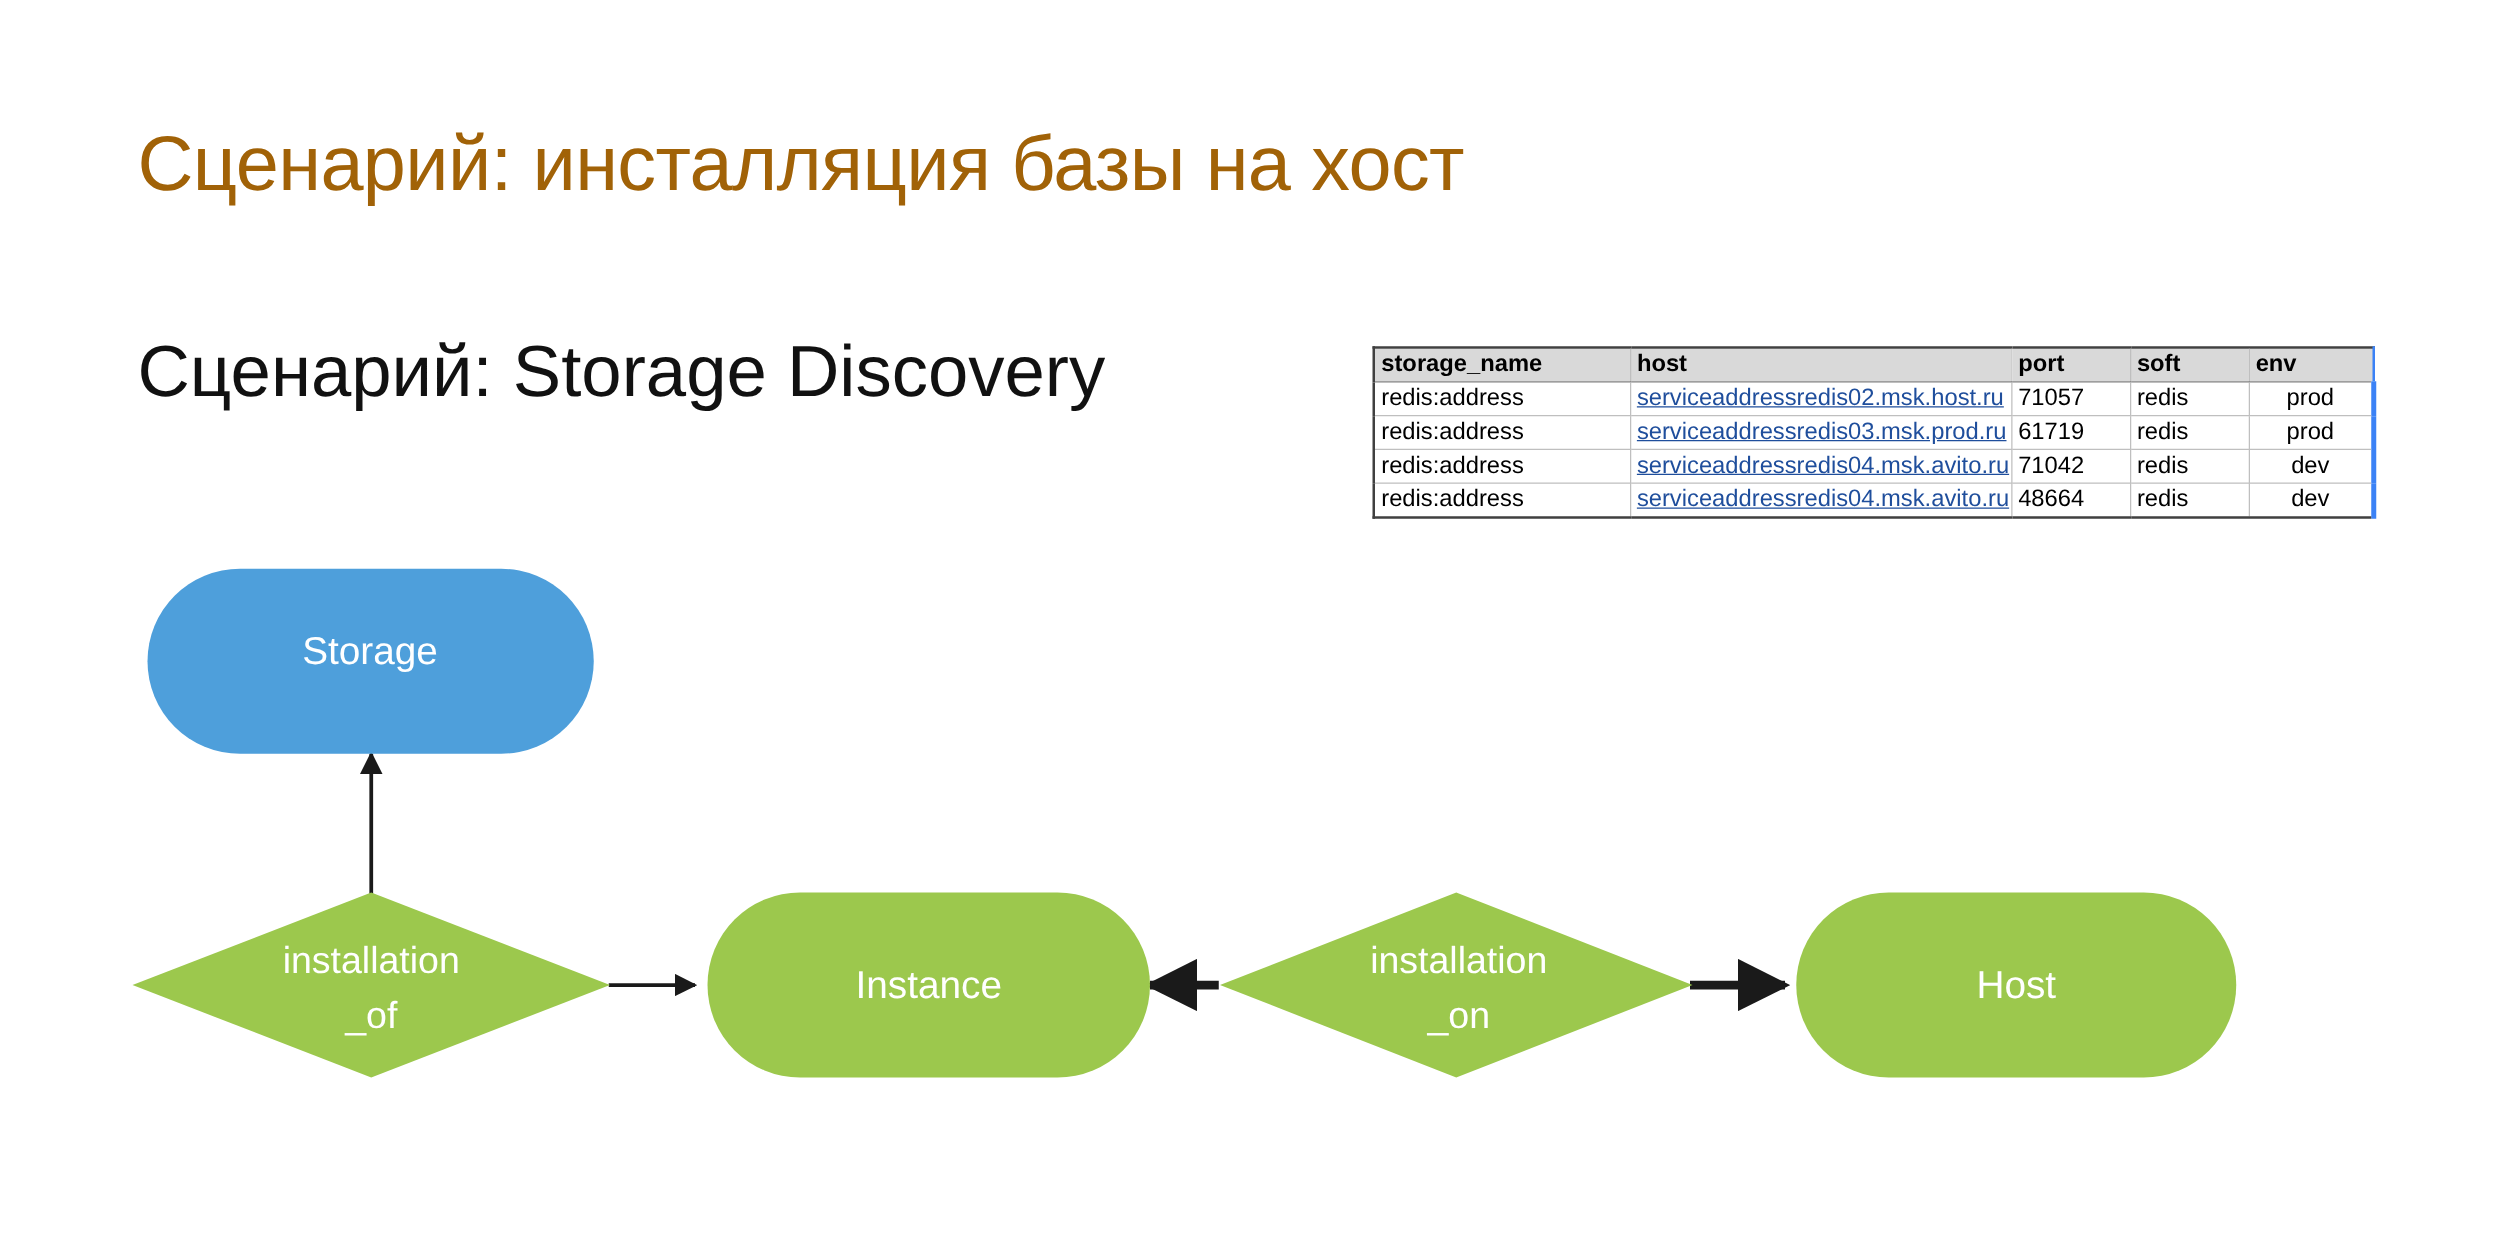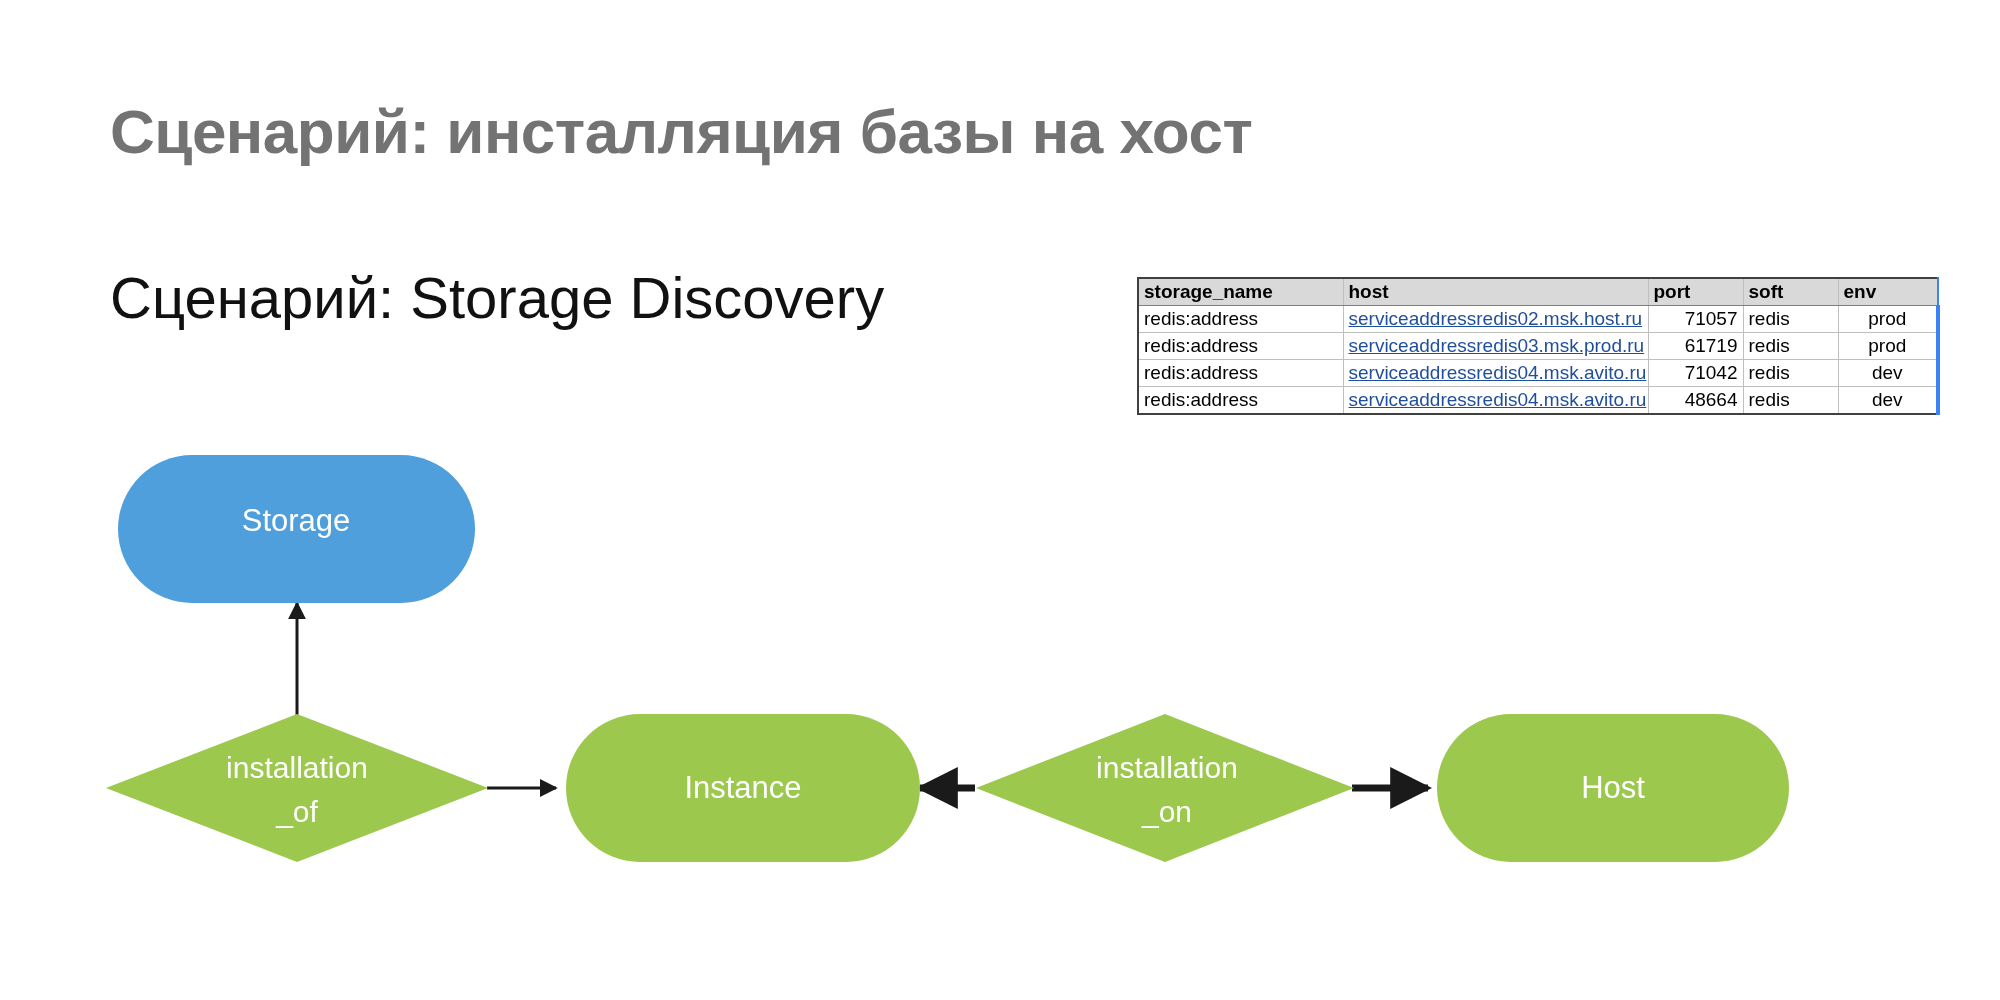--- a/index.html
+++ b/index.html
@@ -22,10 +22,10 @@
     left: 110px;
     top: 96px;
     font-size: 62px;
-    font-weight: bold;
+    font-weight: normal;
     letter-spacing: -0.5px;
     white-space: nowrap;
-    color: #737373;
+    color: #a16207;
   }
   #slide-subtitle {
     position: absolute;

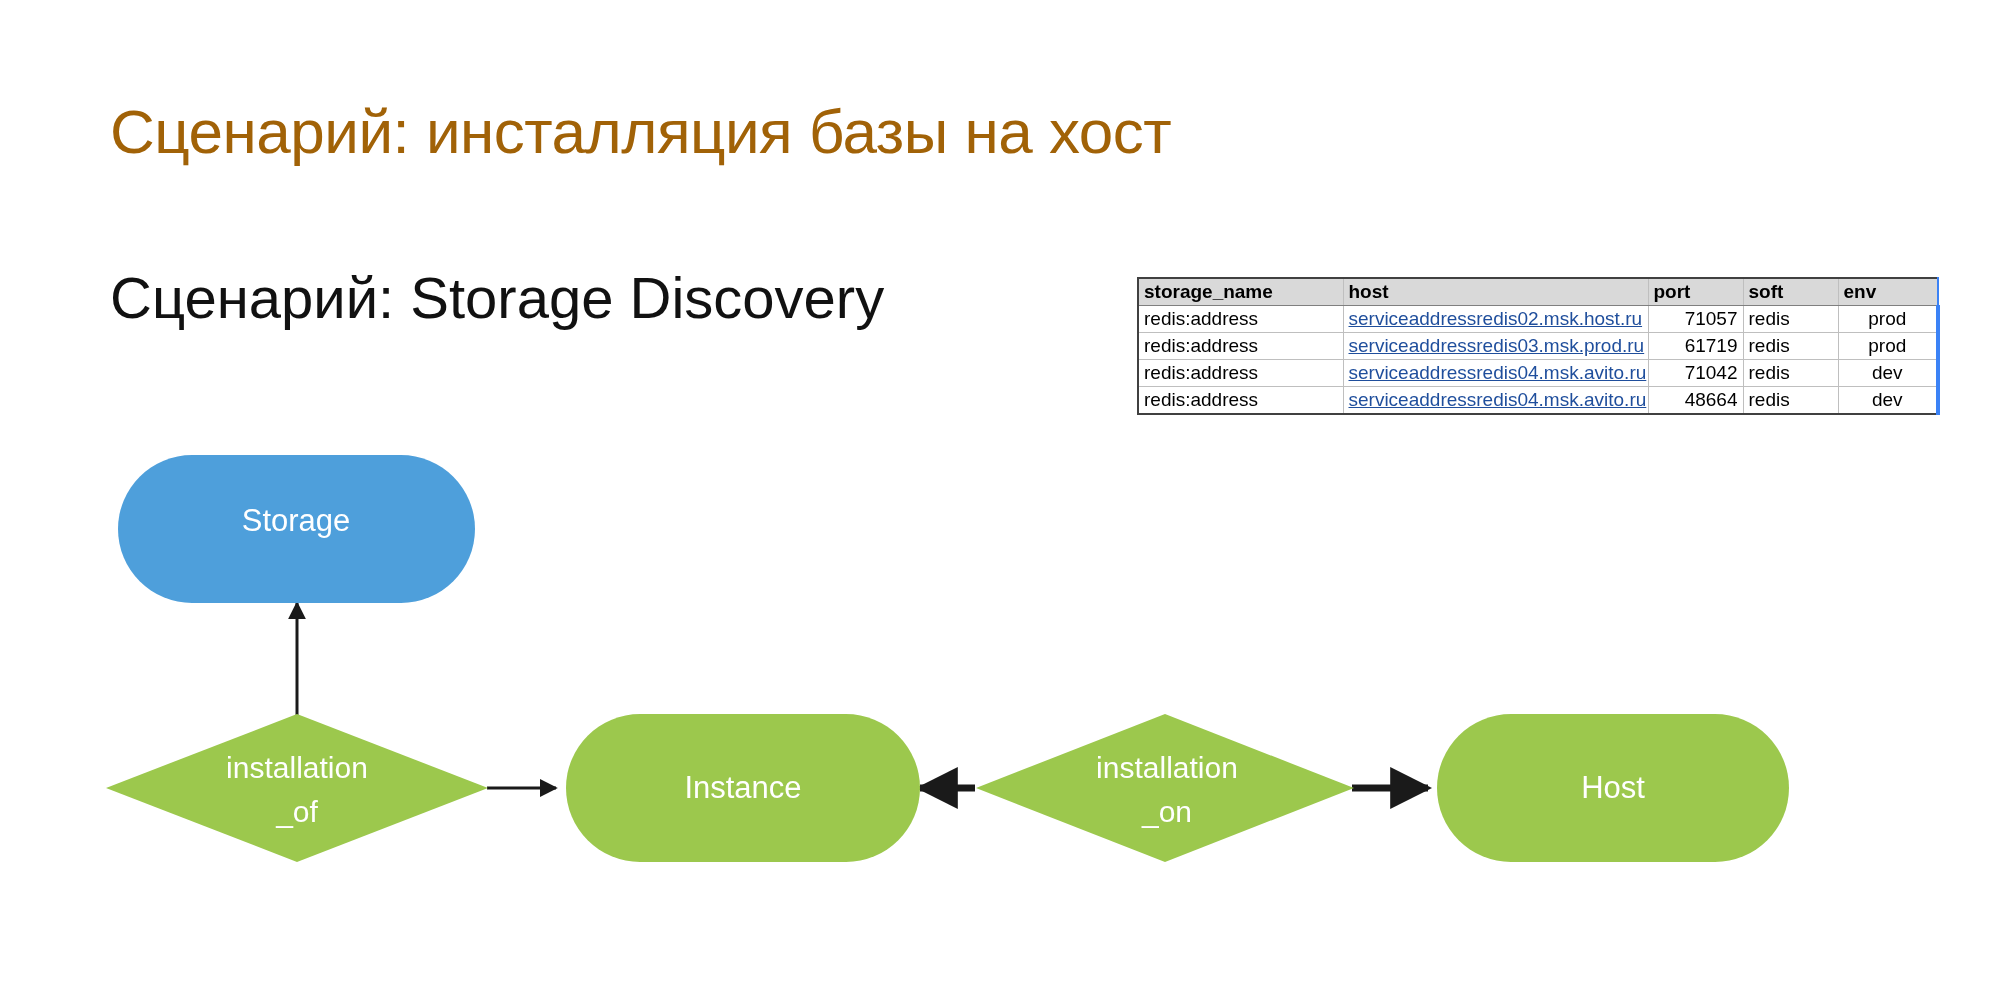--- a/index.html
+++ b/index.html
@@ -43,7 +43,6 @@
     left: 1098px;
     top: 277px;
     width: 800px;
-    margin-left: 39px;
   }
   table.sd-table {
     border-collapse: collapse;

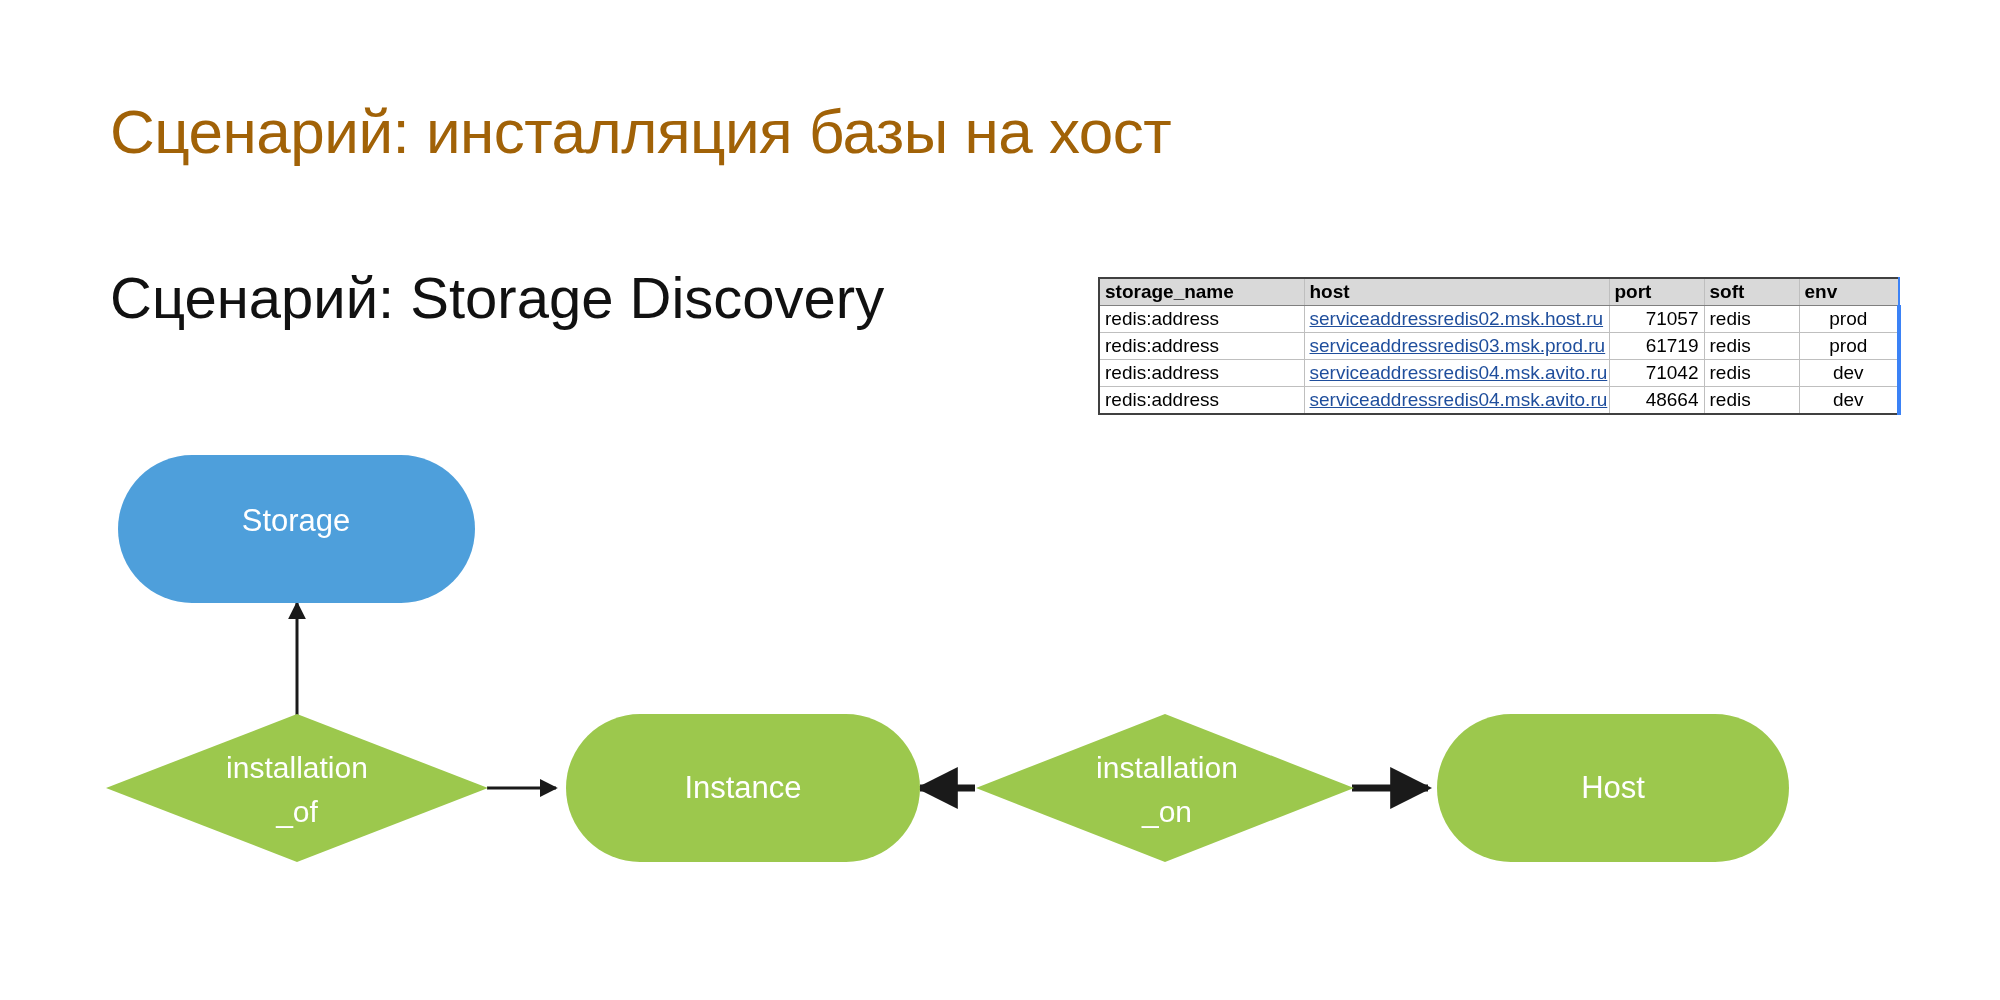--- a/index.html
+++ b/index.html
@@ -94,7 +94,7 @@
     display: block;
     overflow: hidden;
     white-space: nowrap;
-    text-align: right;
+    text-align: left;
     width: 100%;
   }
 

